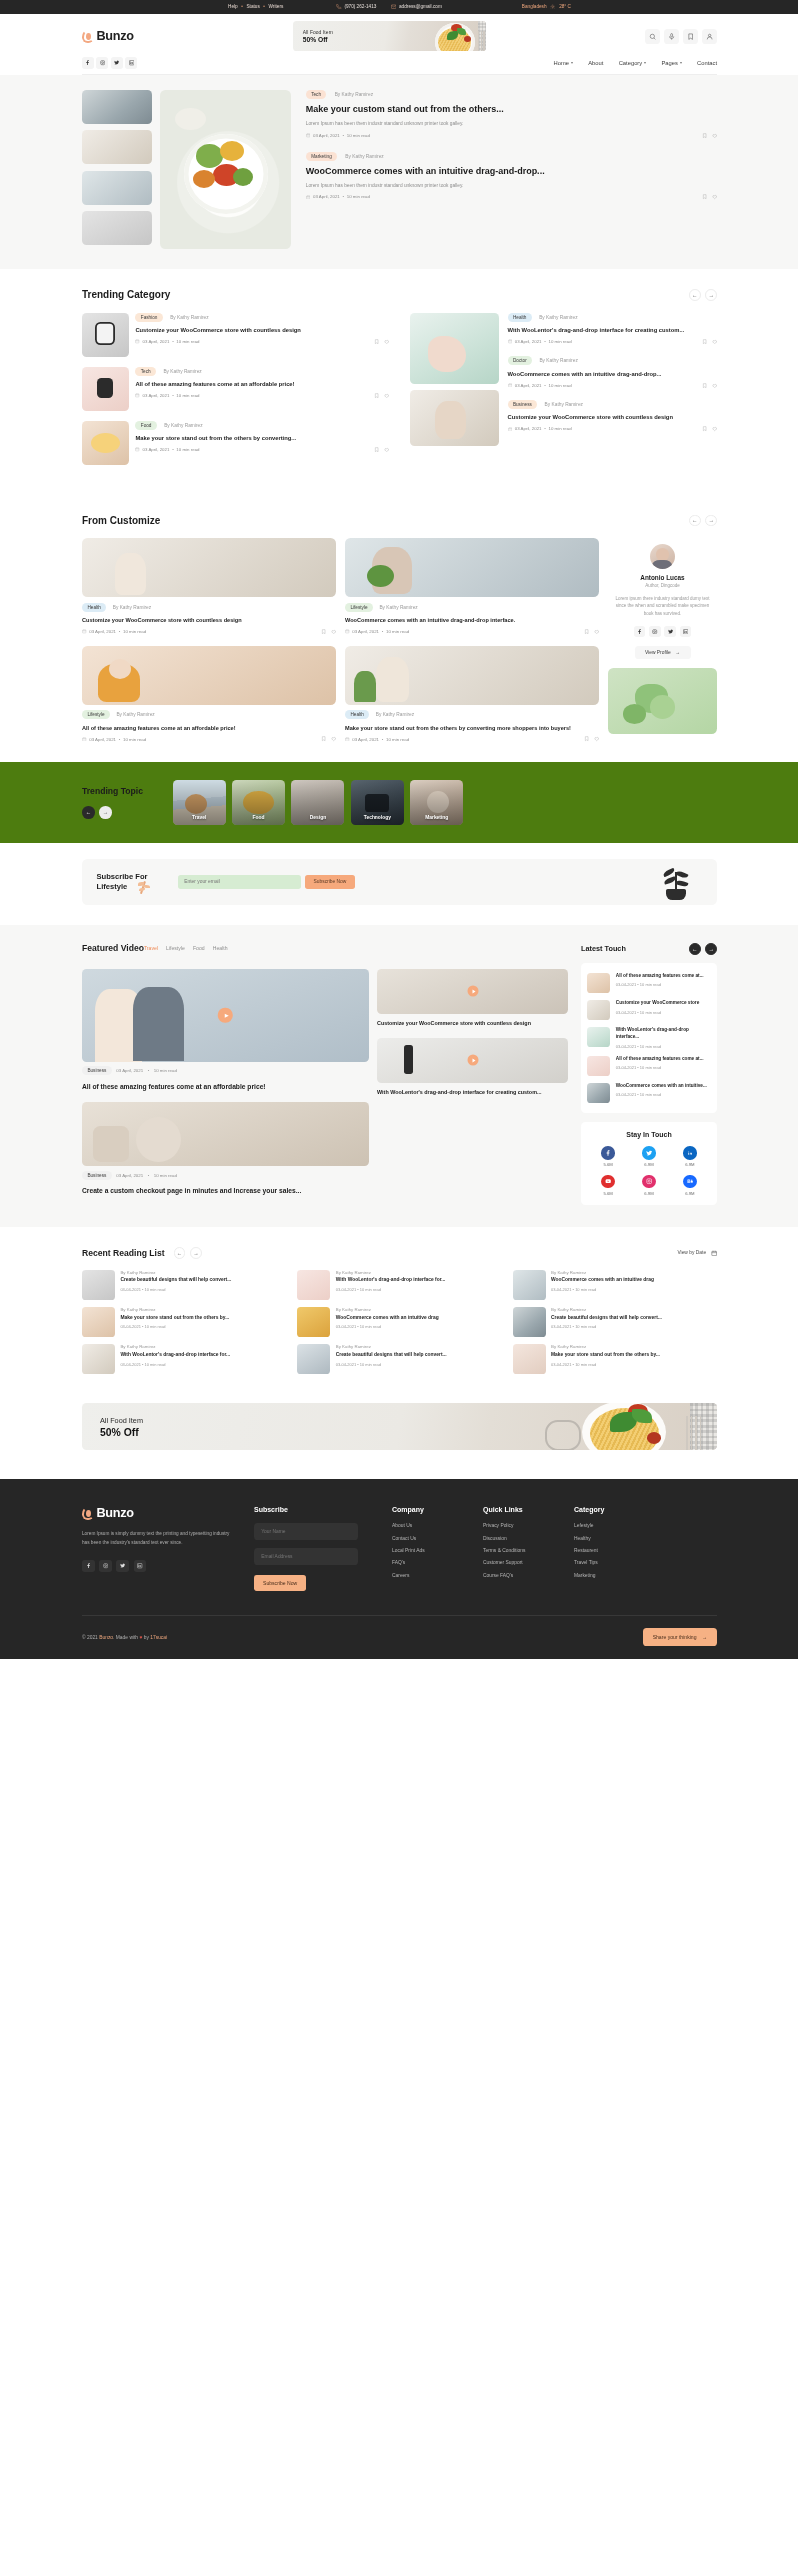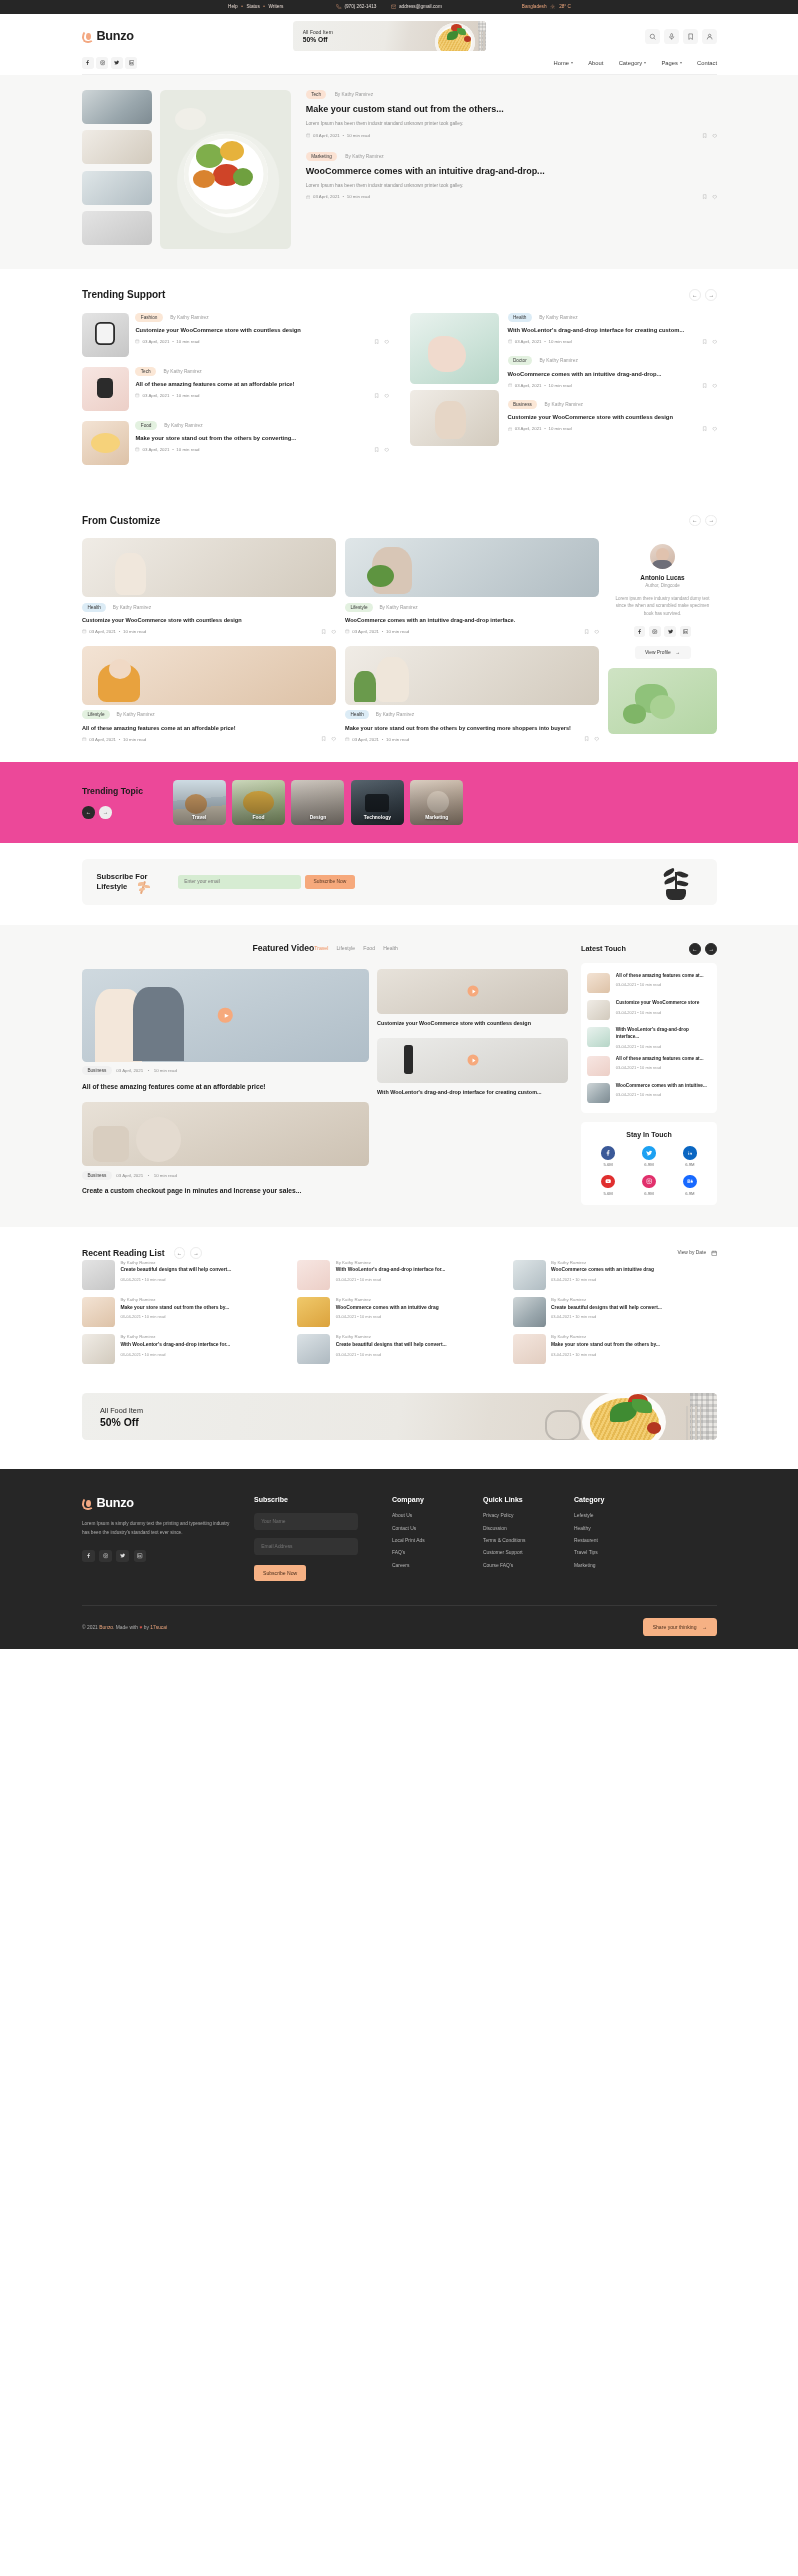--- a/index.html
+++ b/index.html
@@ -597,7 +597,7 @@
 
 <div class="section container">
   <div class="sec-head">
-    <div class="sec-title">Trending Support</div>
+    <div class="sec-title">Trending Category</div>
     <div class="arrows">
       <div class="arw">←</div>
       <div class="arw">→</div>

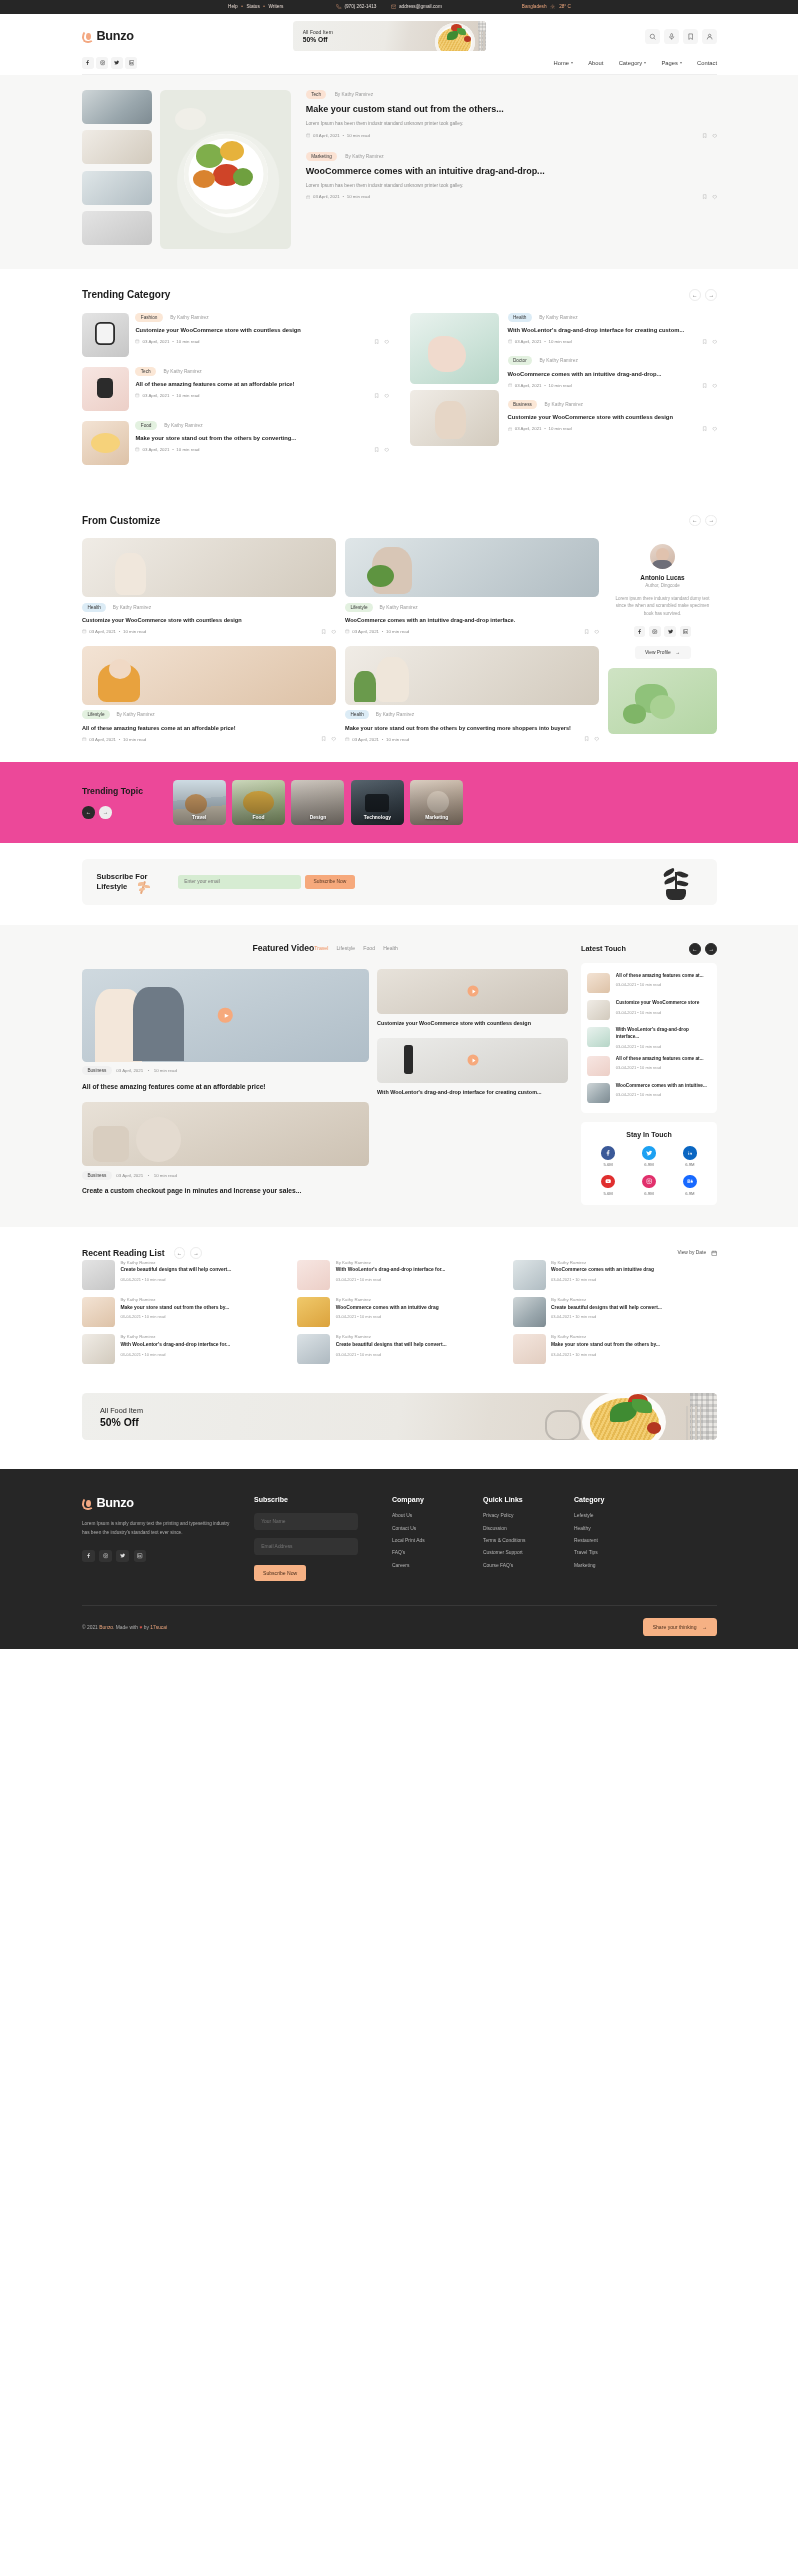--- a/index.html
+++ b/index.html
@@ -214,7 +214,7 @@
   .ff-promo { width: 109px; height: 66px; border-radius: 5.4px; overflow: hidden; position: relative; }
 
   
-  .tt-band { background: #ec4899; padding: 18px 0; }
+  .tt-band { background: #4d7c0f; padding: 18px 0; }
   .tt-row { display: flex; align-items: center; gap: 12.7px; }
   .tt-left { width: 78px; }
   .tt-title { font-size: 8.6px; font-weight: 700; color: #1c1c1c; }

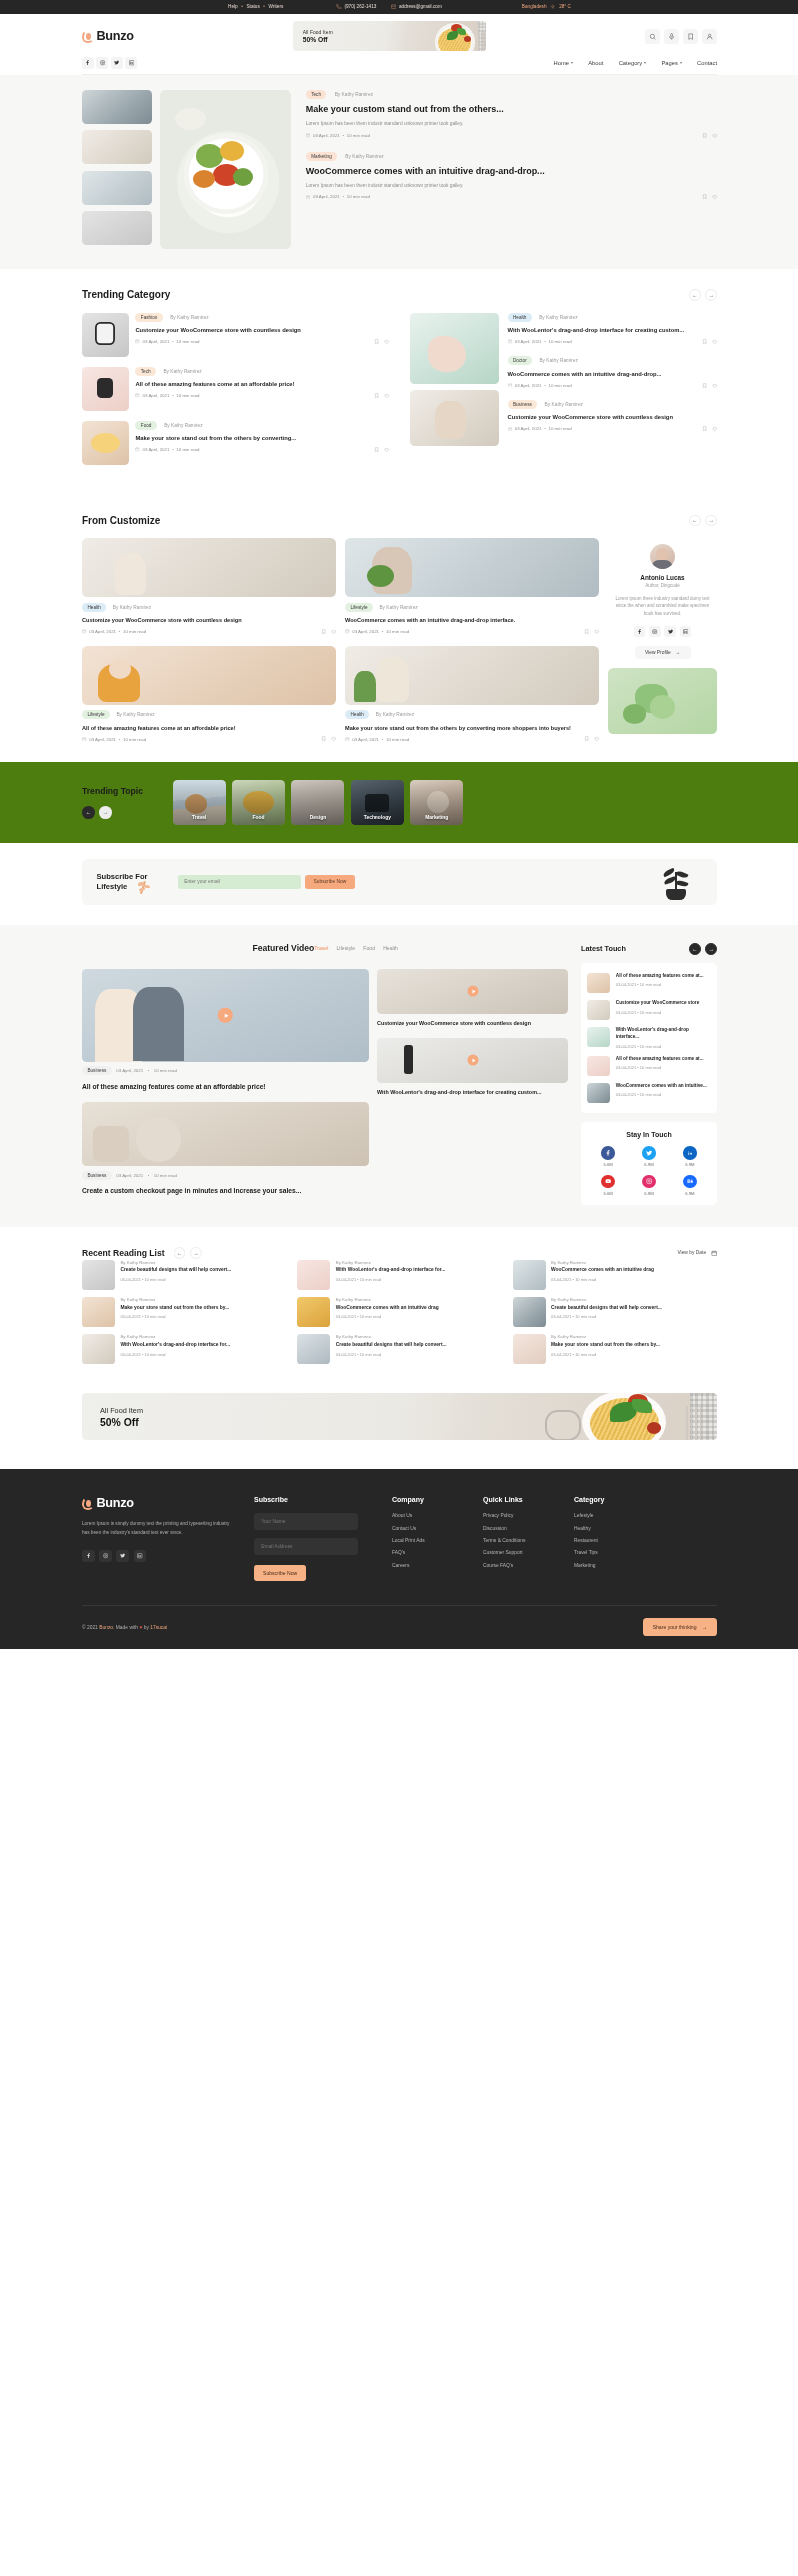--- a/index.html
+++ b/index.html
@@ -259,7 +259,7 @@
   .fv-band { background: #f7f7f6; padding: 18px 0 22px; }
   .fv-grid { display: flex; gap: 12.7px; }
   .fv-left { flex: 1; }
-  .fv-head { display: flex; align-items: center; justify-content: center; margin-bottom: 16px; }
+  .fv-head { display: flex; align-items: center; justify-content: flex-start; margin-bottom: 16px; }
   .fv-tabs { display: flex; gap: 8.2px; font-size: 5.1px; color: #8e8e8e; }
   .fv-tabs .on { color: #ef8b57; }
   .fv-cols { display: flex; gap: 8.2px; }

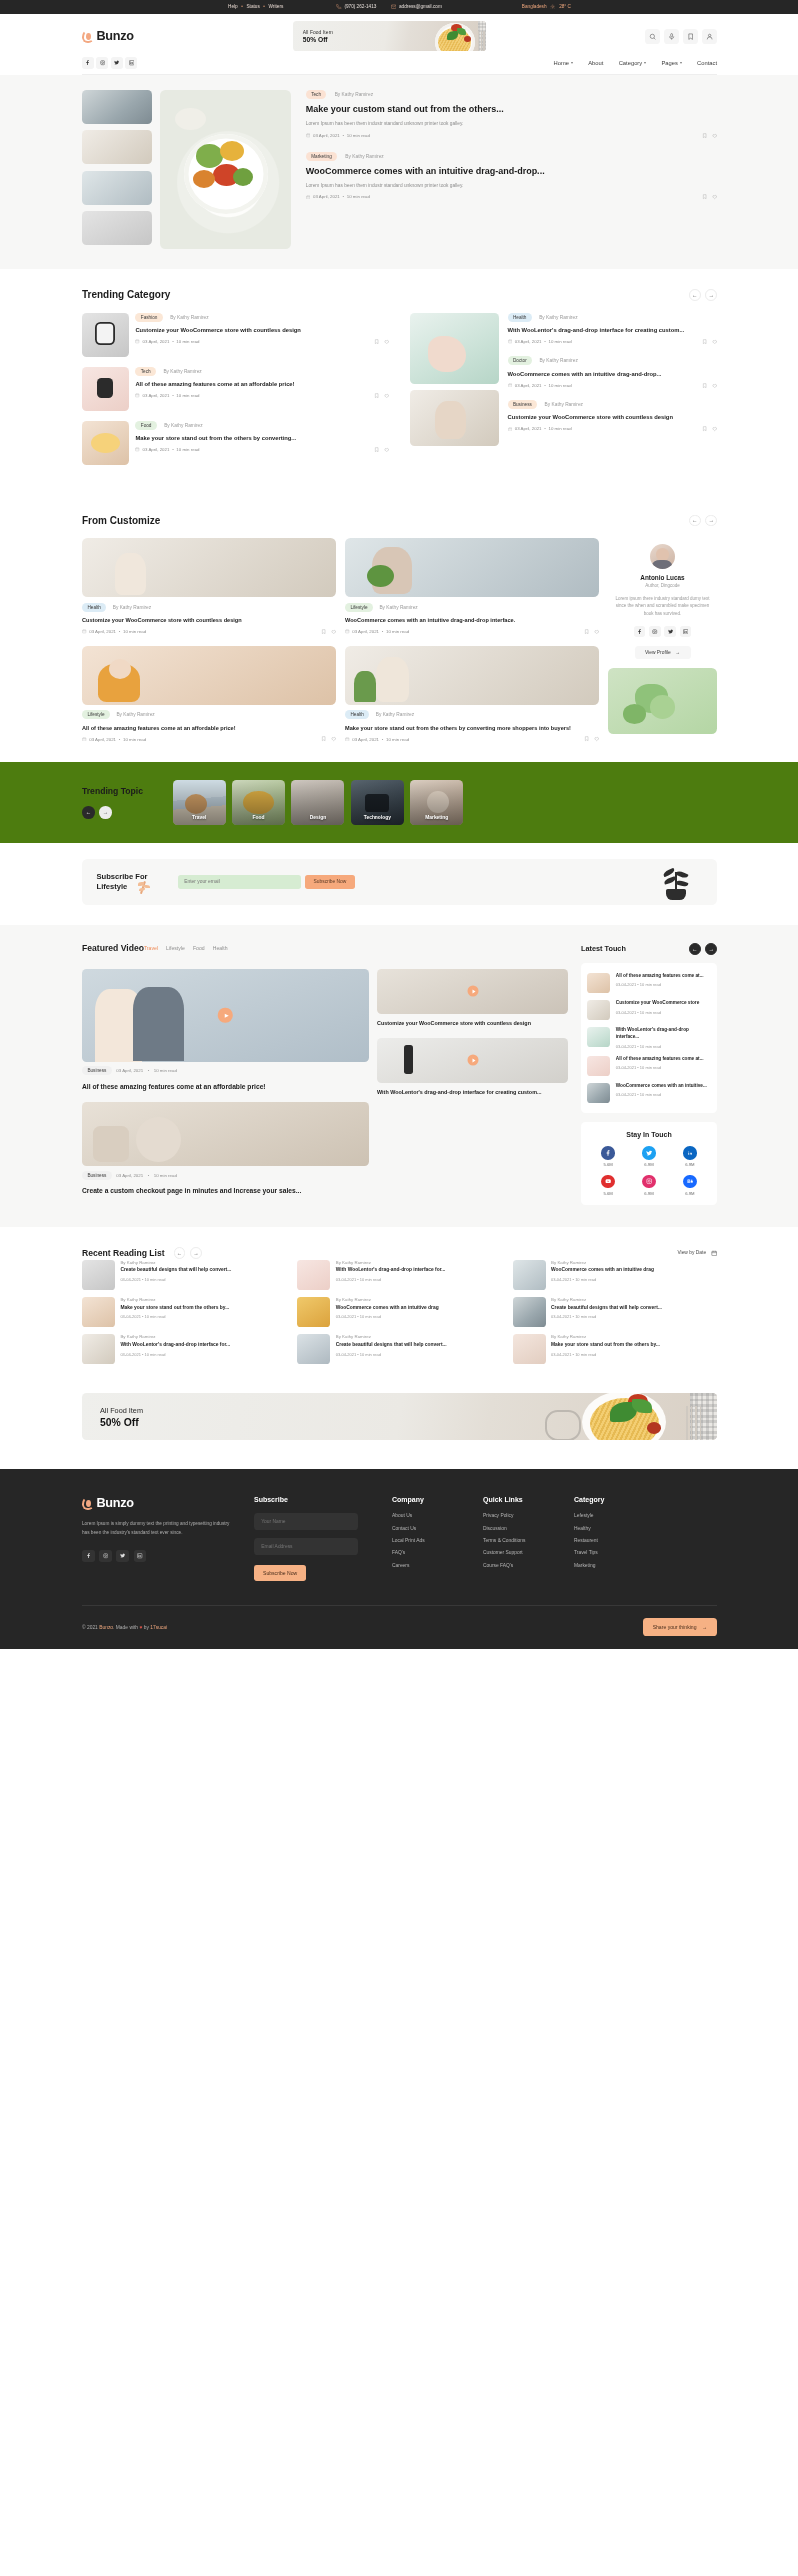--- a/index.html
+++ b/index.html
@@ -296,7 +296,7 @@
   .stay-n { font-size: 4.2px; color: #6a6a6a; margin-top: 2.7px; }
 
   
-  .rr-head { display: flex; align-items: center; justify-content: space-between; margin-bottom: 1px; }
+  .rr-head { display: flex; align-items: center; justify-content: space-between; margin-bottom: 11px; }
   .rr-left { display: flex; align-items: center; gap: 9px; }
   .rr-right { display: flex; align-items: center; gap: 4.5px; font-size: 4.9px; color: #4a4a4a; }
   .rr-grid { display: grid; grid-template-columns: repeat(3, 1fr); gap: 7.3px 11px; }

